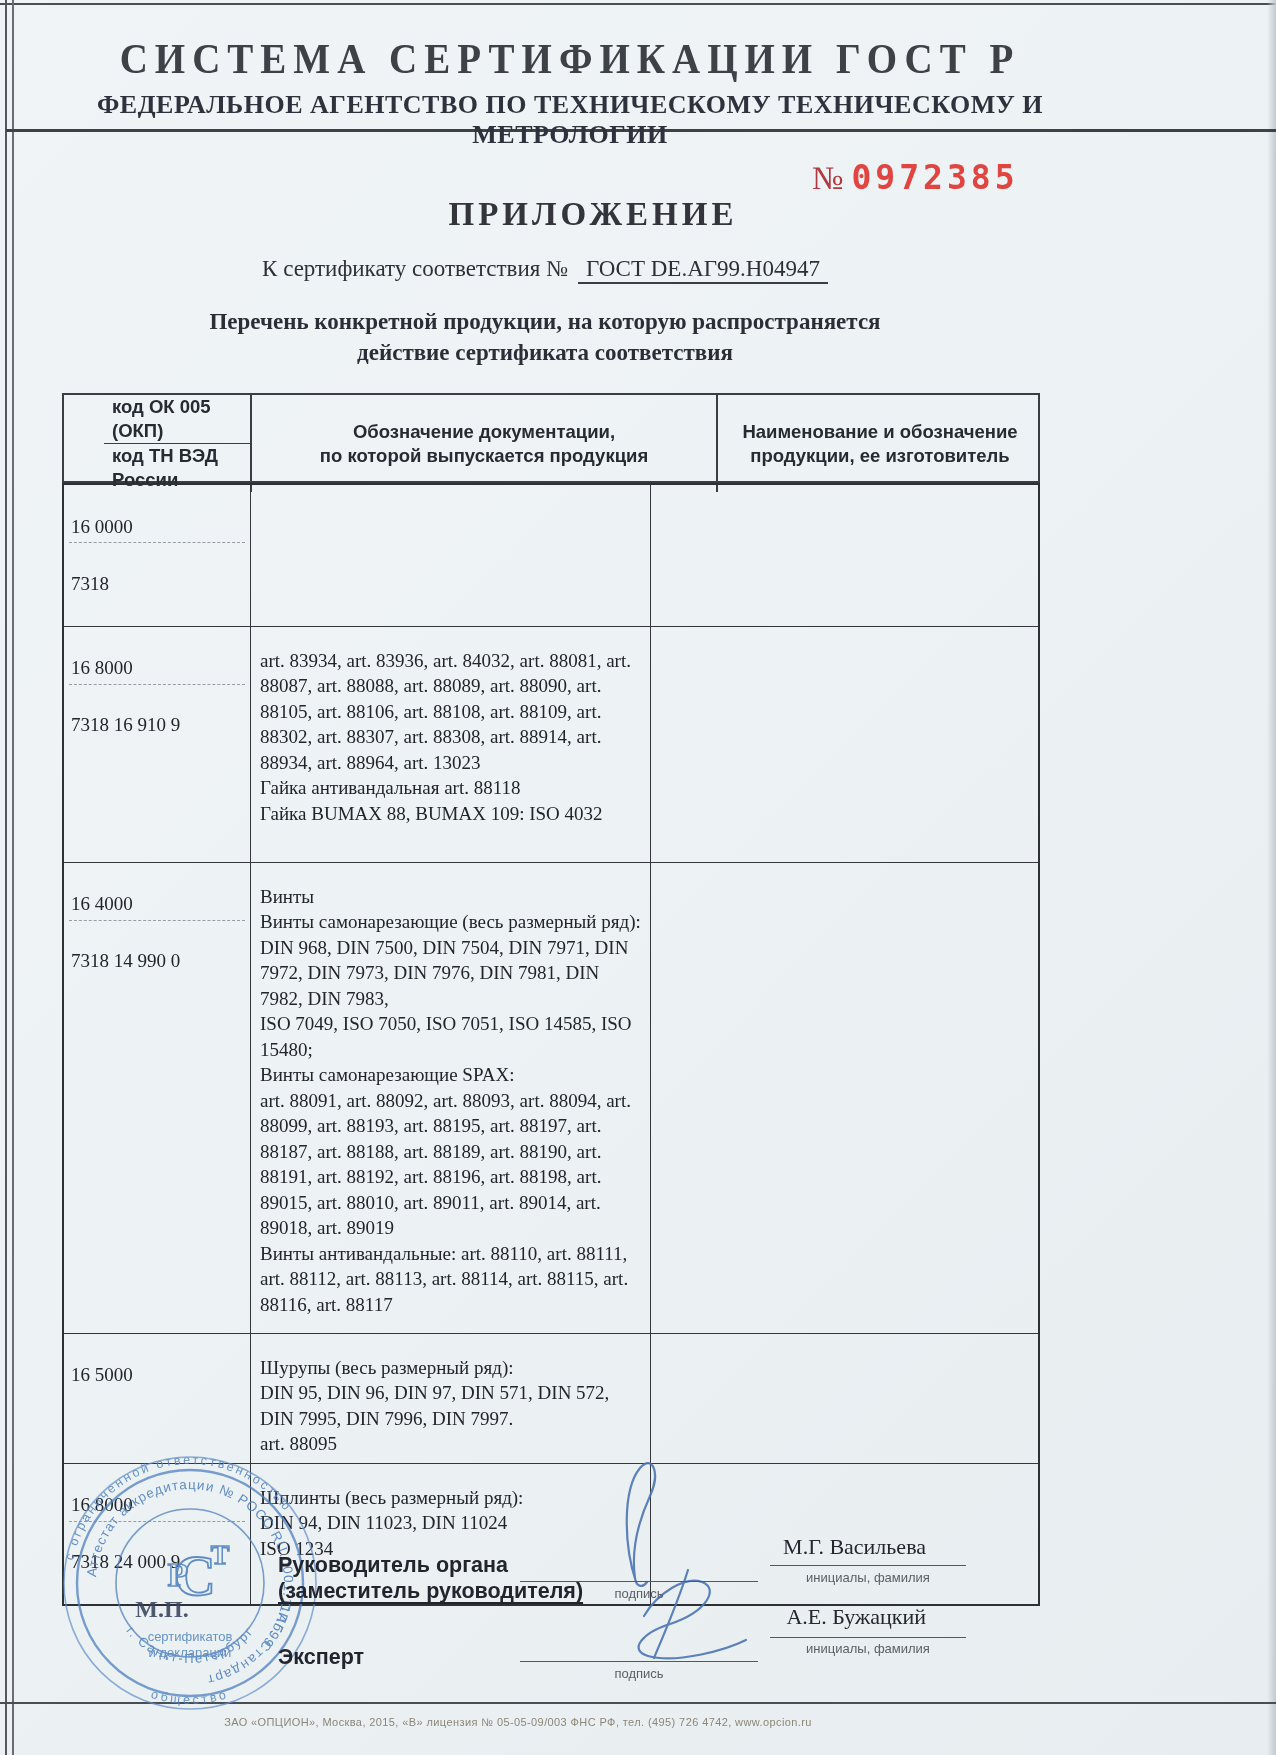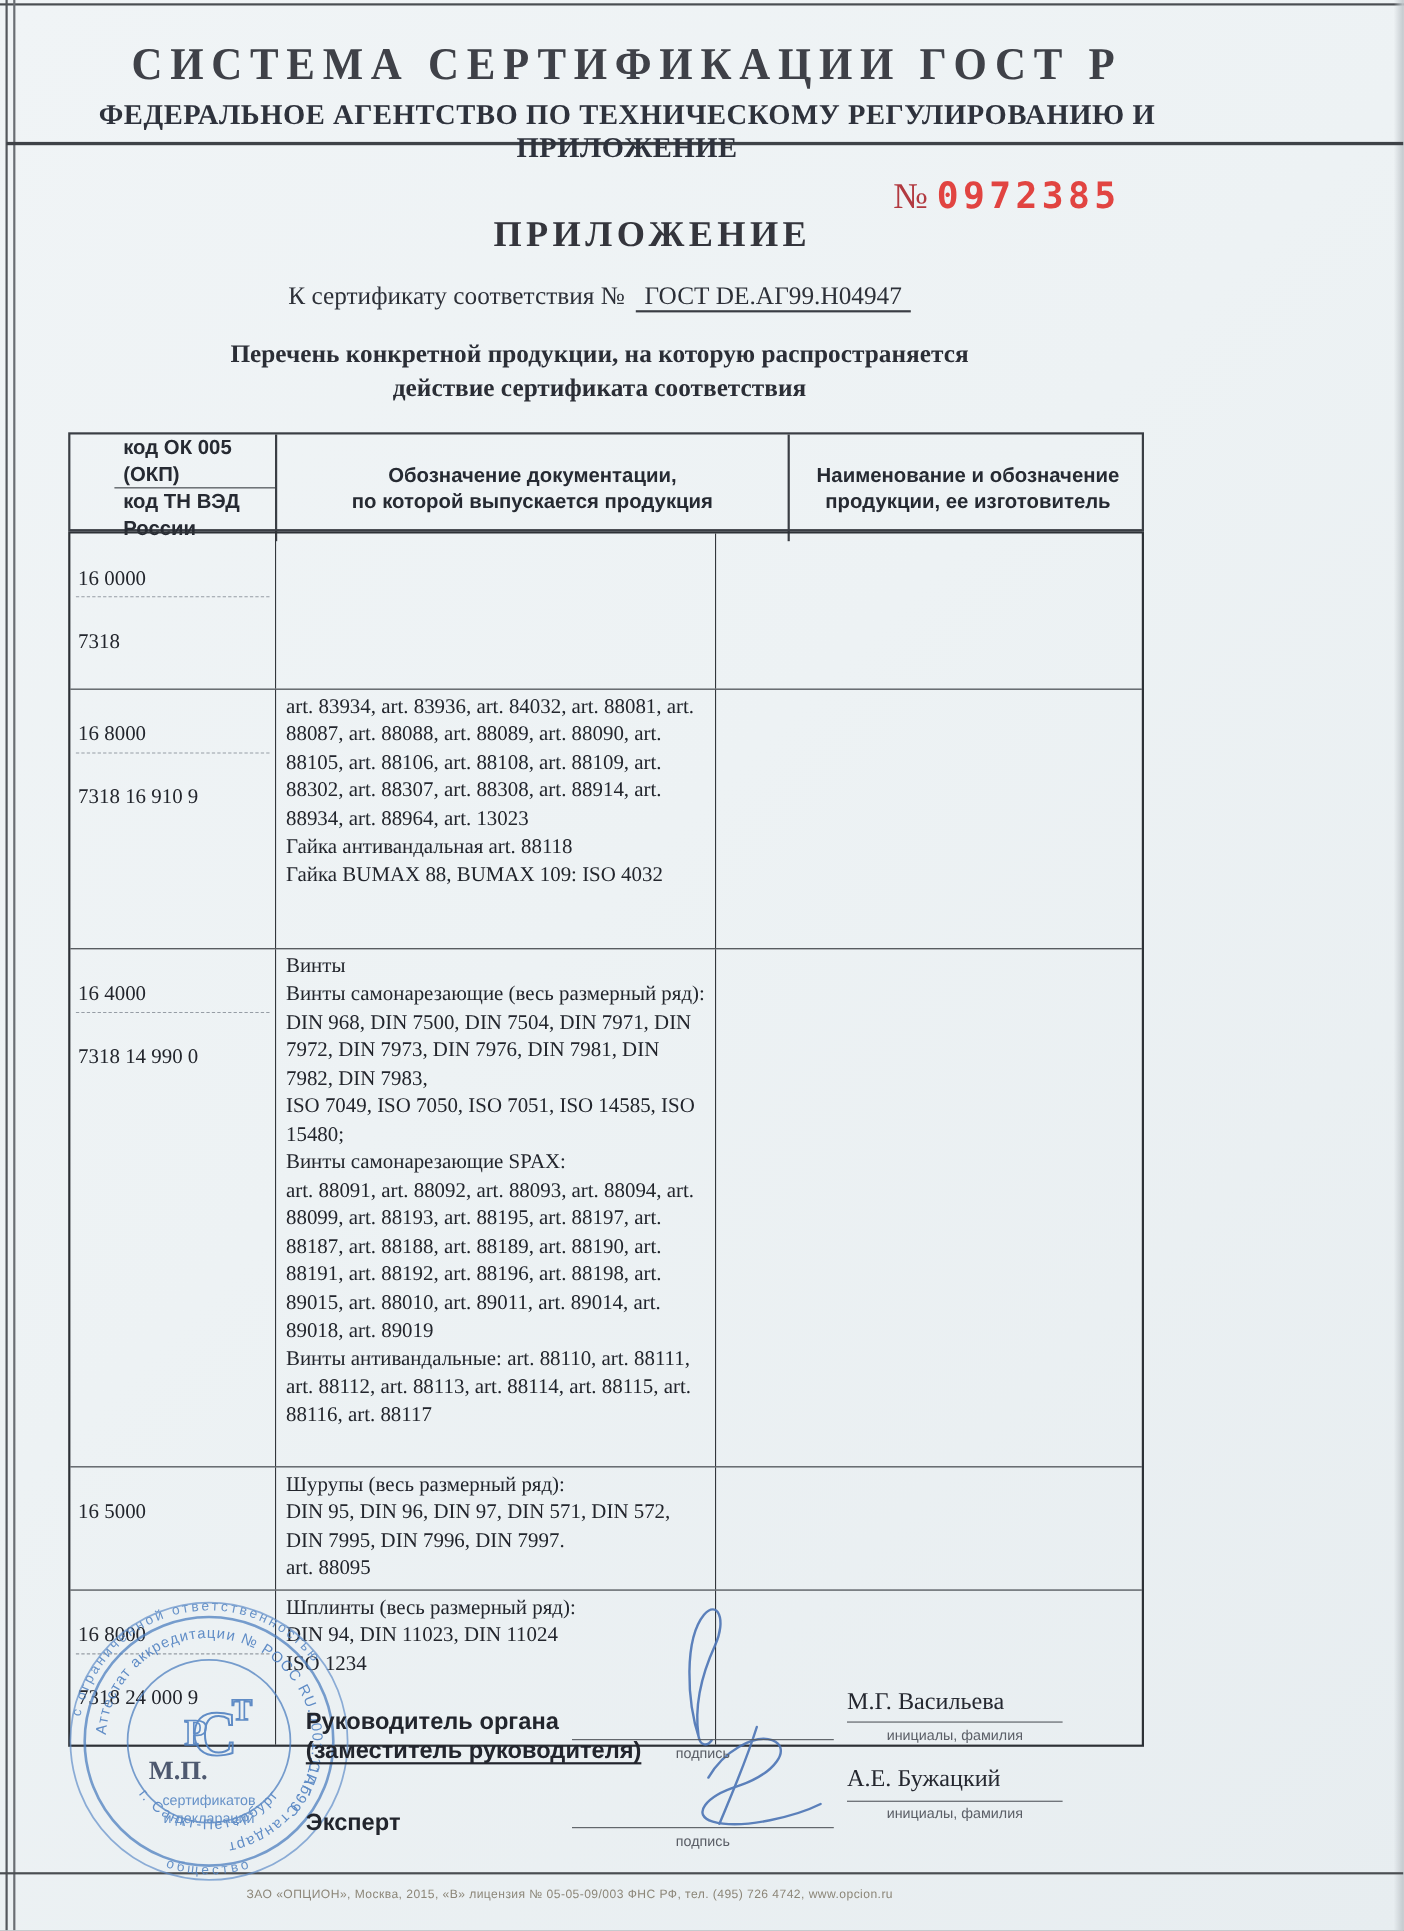--- a/index.html
+++ b/index.html
@@ -91,7 +91,7 @@
   <div class="abs header-rule"></div>
 
   <div class="abs sys-title">СИСТЕМА СЕРТИФИКАЦИИ ГОСТ Р</div>
-  <div class="abs sys-subtitle">ФЕДЕРАЛЬНОЕ АГЕНТСТВО ПО ТЕХНИЧЕСКОМУ РЕГУЛИРОВАНИЮ И ПРИЛОЖЕНИЕ</div>
+  <div class="abs sys-subtitle">ФЕДЕРАЛЬНОЕ АГЕНТСТВО ПО ТЕХНИЧЕСКОМУ ТЕХНИЧЕСКОМУ И МЕТРОЛОГИИ</div>
 
   <div class="abs doc-number">
     <span class="num-prefix">№</span><span class="num-digits">0972385</span>

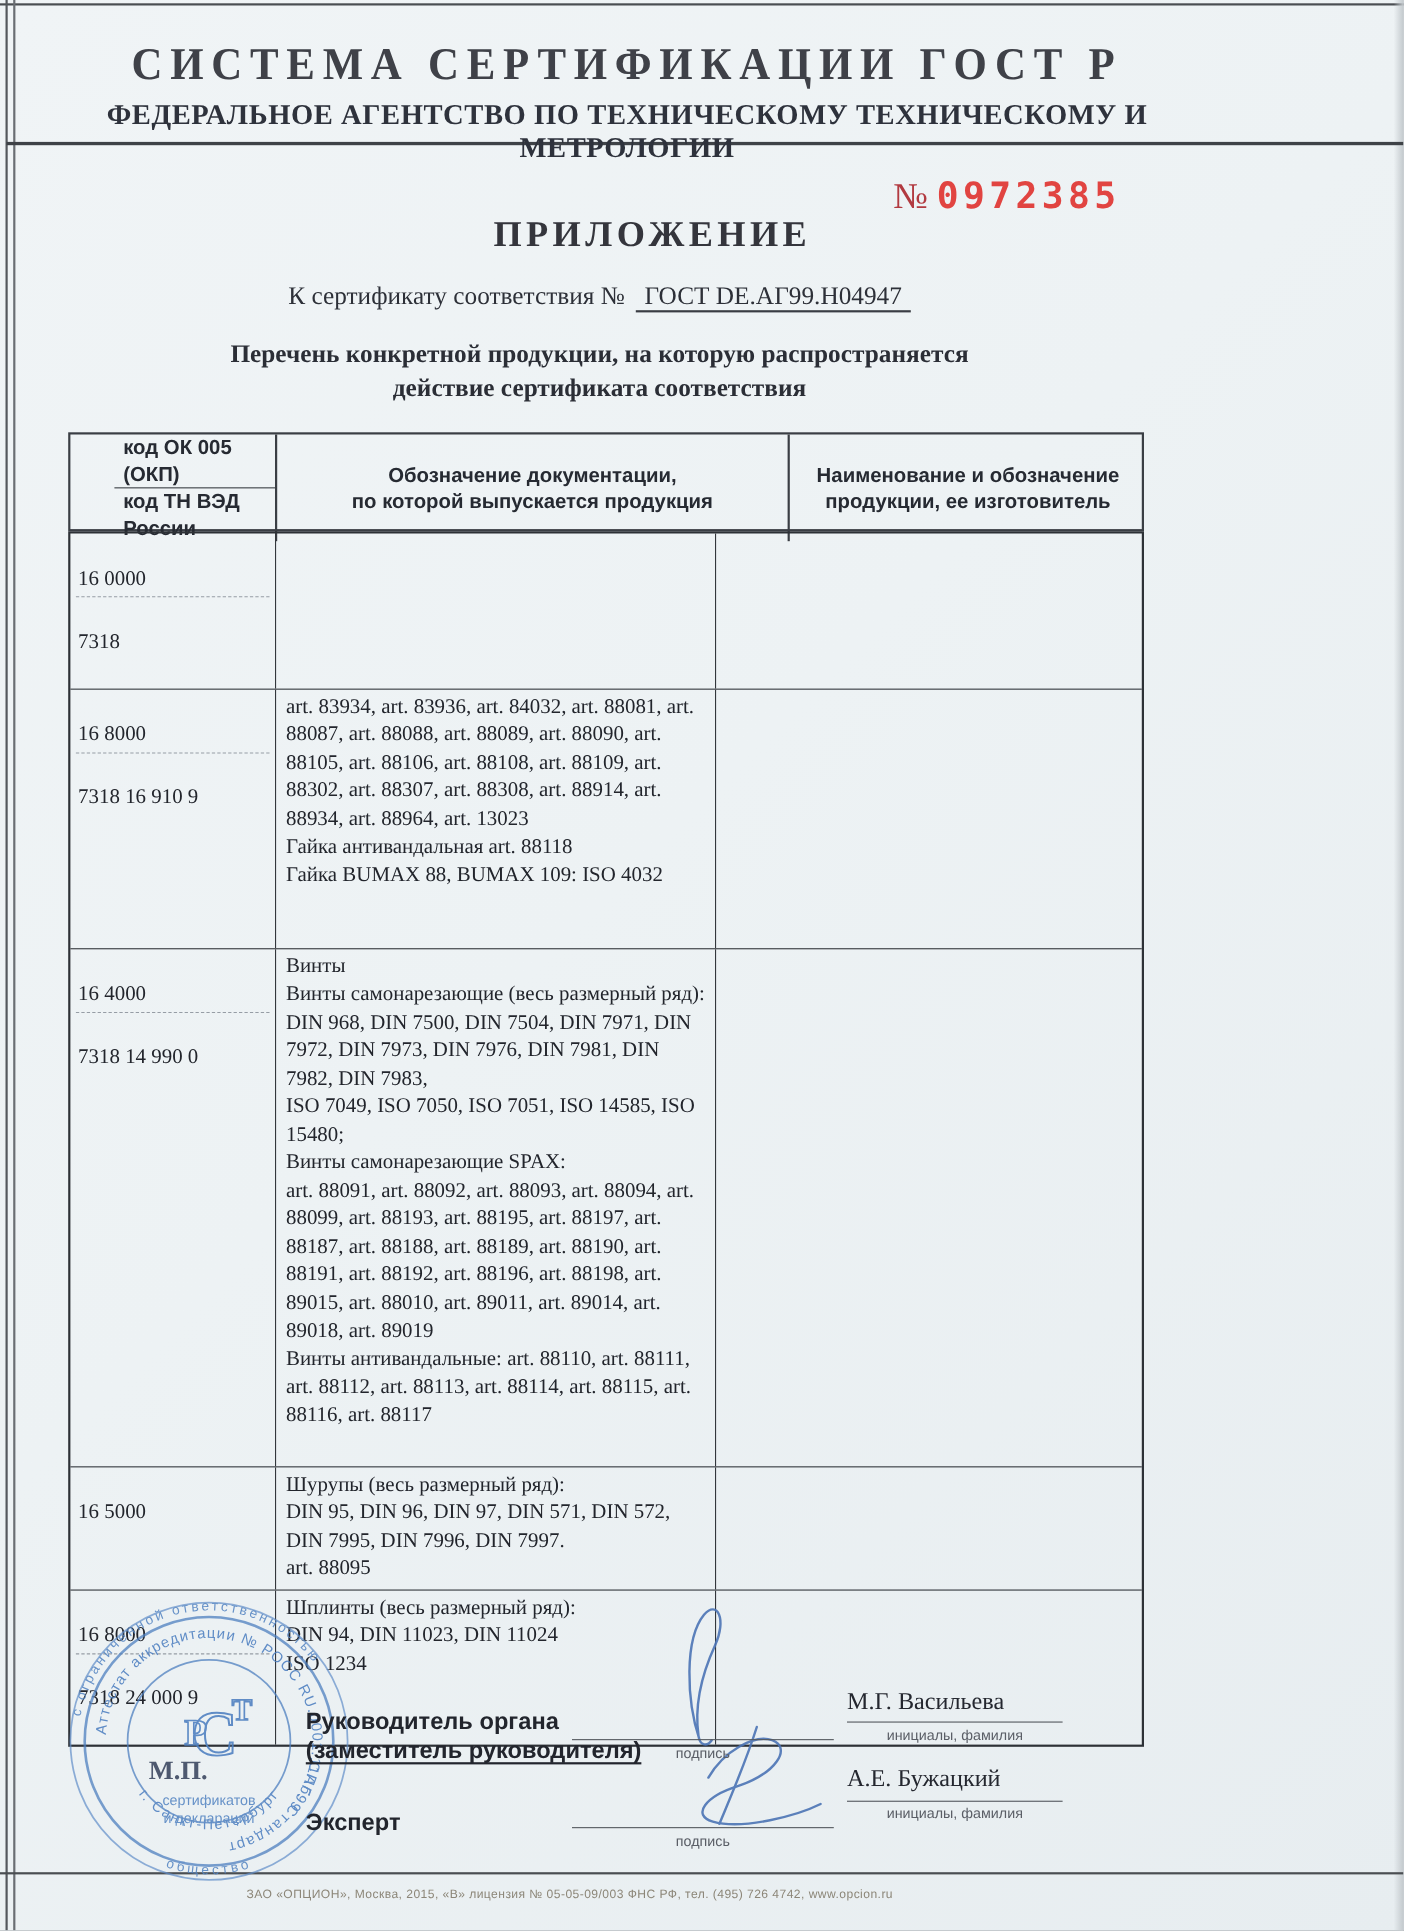--- a/index.html
+++ b/index.html
@@ -43,7 +43,7 @@
   .tbody{left:62px;top:483px;width:978px;border:2.5px solid #2d3136;box-sizing:border-box;}
   .trow{display:grid;grid-template-columns:186px 400px 392px;border-top:1.7px solid #33373c;}
   .trow:first-child{border-top:none;}
-  .td{border-left:1.7px solid #33373c;padding:3px 9px 6px 9px;font-size:19px;line-height:25.5px;
+  .td{border-left:1.7px solid #33373c;padding:21px 9px 6px 9px;font-size:19px;line-height:25.5px;
     color:#22252c;white-space:pre-line;box-sizing:border-box;}
   .td:first-child{border-left:none;padding:2px 5px 4px 5px;}
   .code1{padding:1px 2px 3px 2px;}

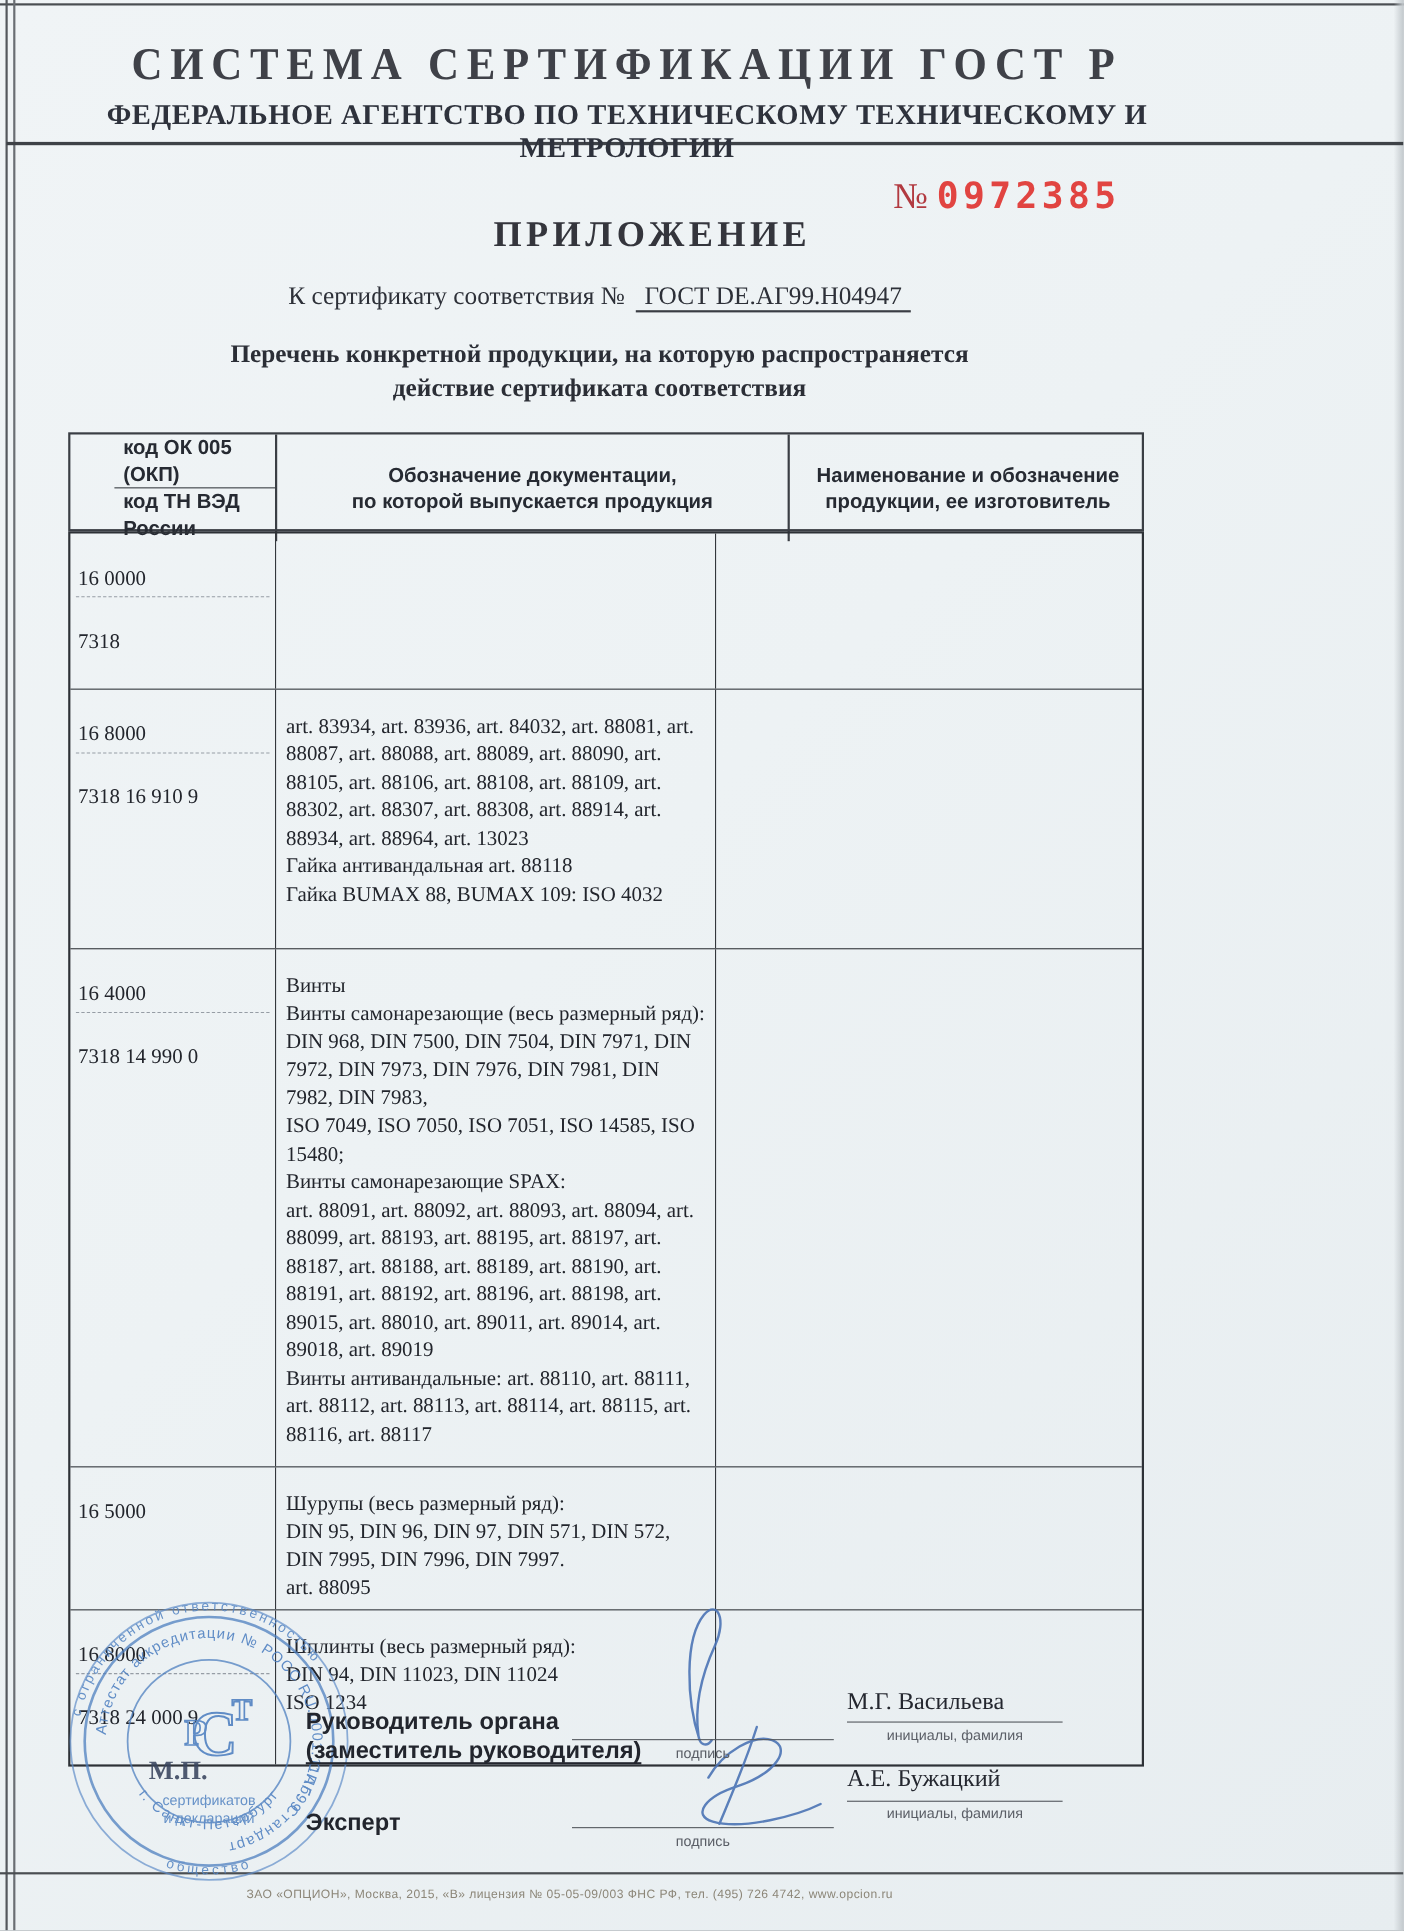--- a/index.html
+++ b/index.html
@@ -63,7 +63,7 @@
   .small-label{font-family:"Liberation Sans",sans-serif;font-size:13px;color:#5a5e66;text-align:center;}
   .sig-label-1{left:520px;top:1586px;width:238px;}
   .sig-label-2{left:520px;top:1666px;width:238px;}
-  .sig-name{left:770px;width:196px;text-align:left;font-size:22px;color:#24272f;}
+  .sig-name{left:730px;width:196px;text-align:right;font-size:22px;color:#24272f;}
   .name-1{top:1534px;}
   .name-2{top:1604px;}
   .name-line{width:196px;border-top:1.5px solid #54585e;}

